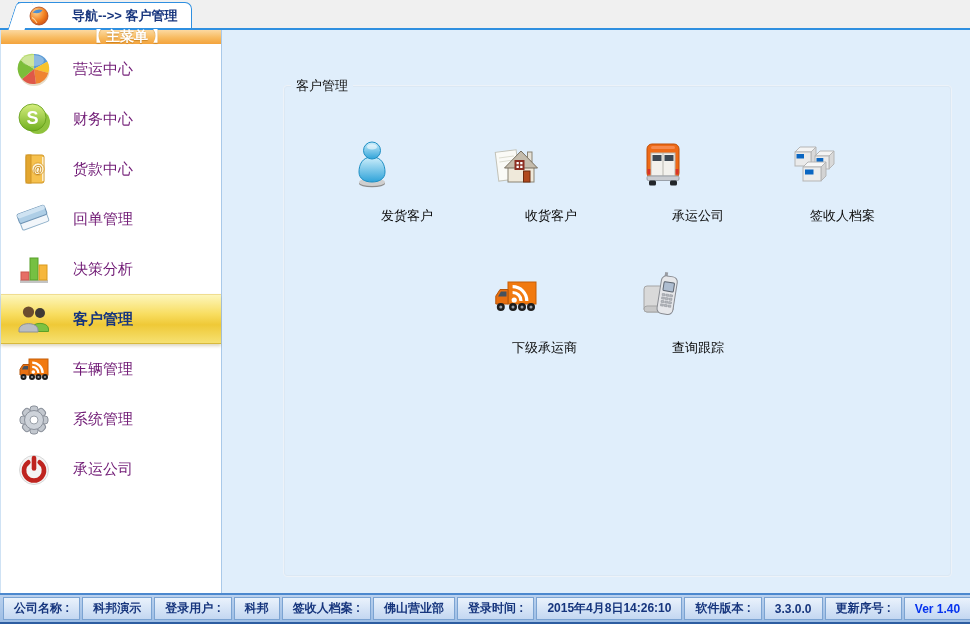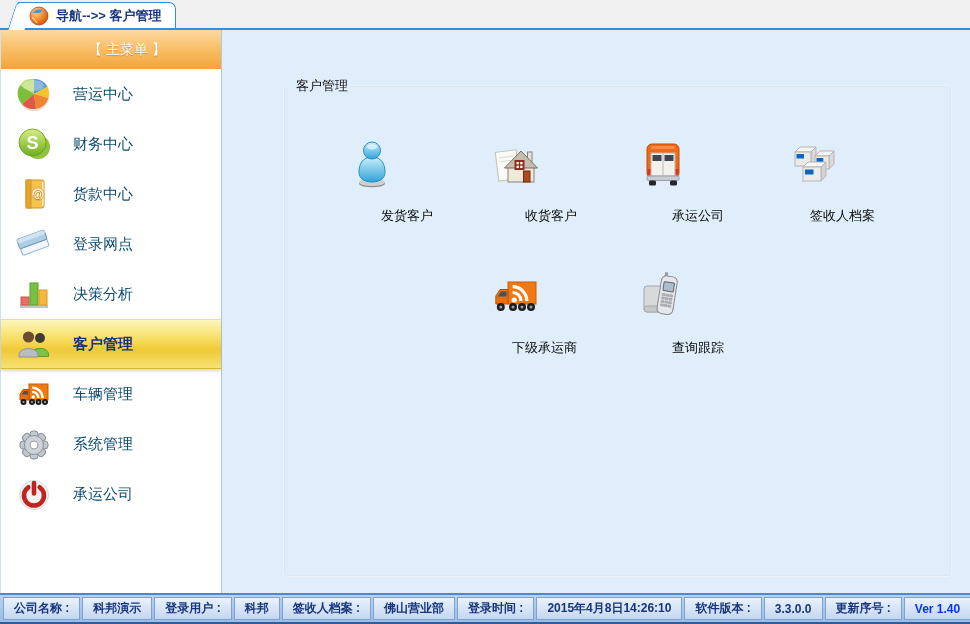--- a/index.html
+++ b/index.html
@@ -18,7 +18,7 @@
     position:absolute; left:18px; top:2px; height:26px;
     background:#fff; border:1px solid #2f8fe0; border-bottom:none;
     border-top-right-radius:7px;
-    display:flex; align-items:center; gap:7px; padding:0 14px 0 10px;
+    display:flex; align-items:center; gap:23px; padding:0 14px 0 10px;
     z-index:2; cursor:pointer;
   }
   .tab::before {

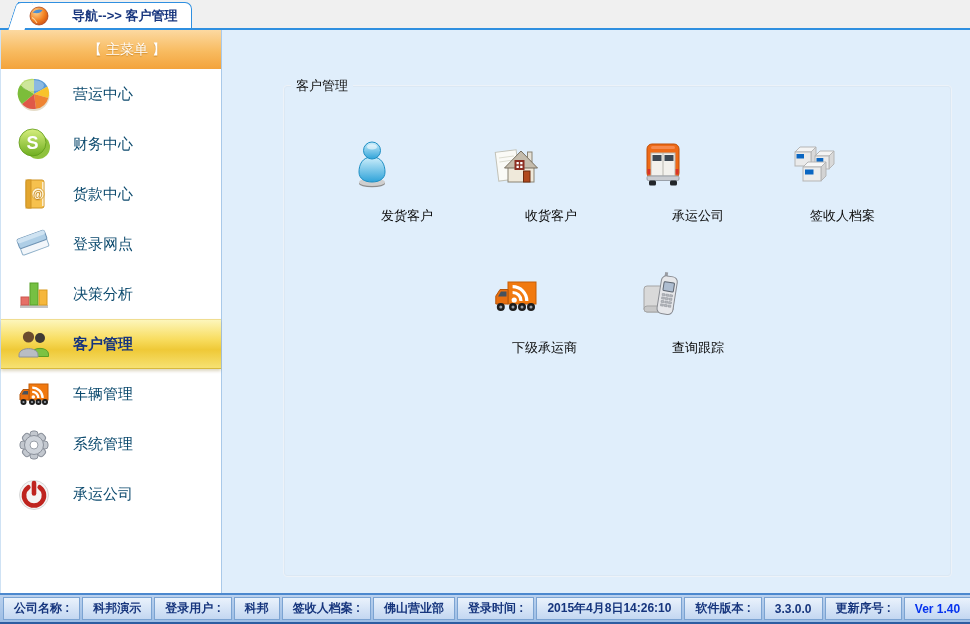--- a/index.html
+++ b/index.html
@@ -34,9 +34,9 @@
     background:#fff; border-right:1px solid #a9c9e9; border-left:1px solid #cfe2f4;
   }
   .menu-header {
-    height:39px; display:flex; align-items:center; justify-content:center;
+    height:14px; display:flex; align-items:center; justify-content:center;
     background:linear-gradient(180deg,#fcd9a1 0%,#f8bb60 55%,#f3a33c 100%);
-    color:#fff; font-size:14px; font-weight:normal;
+    color:#fff; font-size:14px; font-weight:bold;
     text-shadow:0 1px 1px rgba(170,100,0,.55);
     padding-left:32px;
   }

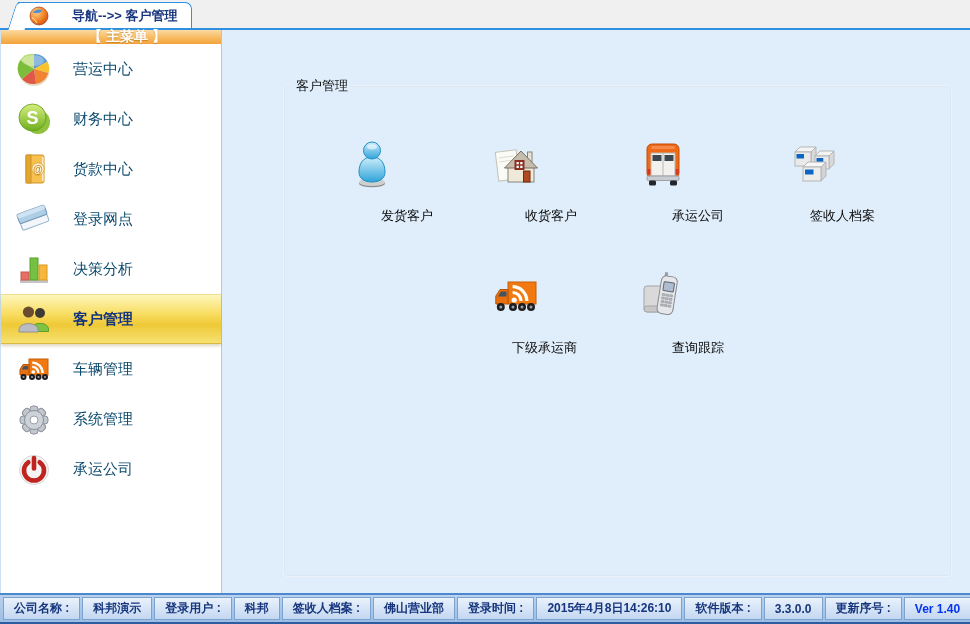--- a/index.html
+++ b/index.html
@@ -45,7 +45,7 @@
     padding-left:15px; cursor:pointer;
   }
   .mi-icon { width:36px; height:36px; flex:none; display:flex; }
-  .mi-label { font-size:15px; color:#0c4a6e; }
+  .mi-label { font-size:15px; color:#701a75; }
   .menu-item.selected {
     background:linear-gradient(180deg,#fdf6bb 0%,#f8dd60 40%,#efc937 62%,#f6e172 100%);
     border-top:1px solid #f0dd90; border-bottom:1px solid #d8b93c;

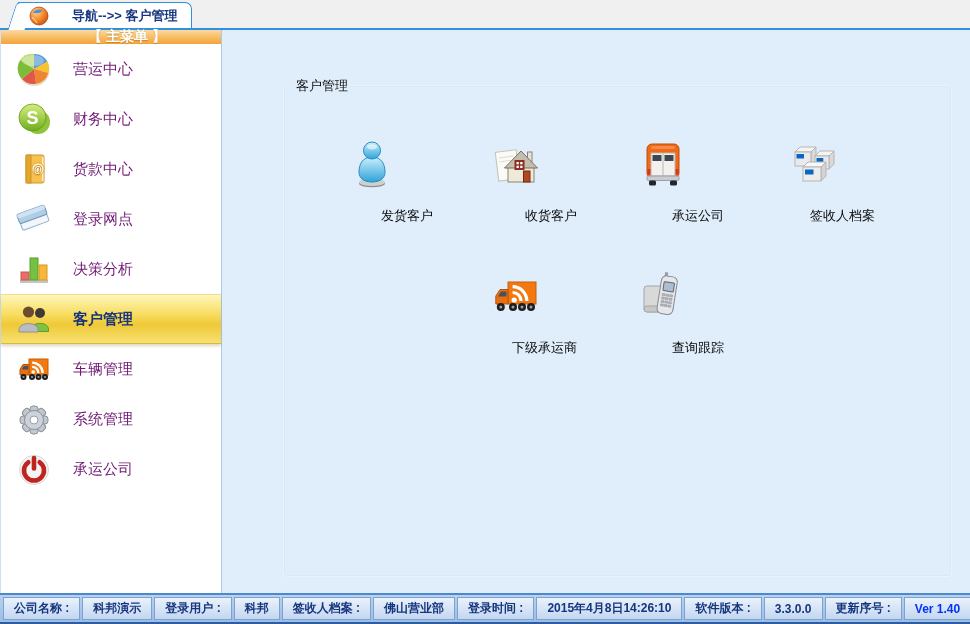--- a/index.html
+++ b/index.html
@@ -169,7 +169,7 @@
         </g>
       </svg>
     </span>
-    <span class="mi-label">登录网点</span>
+    <span class="mi-label">回单管理</span>
   </div>
 
   <div class="menu-item">

